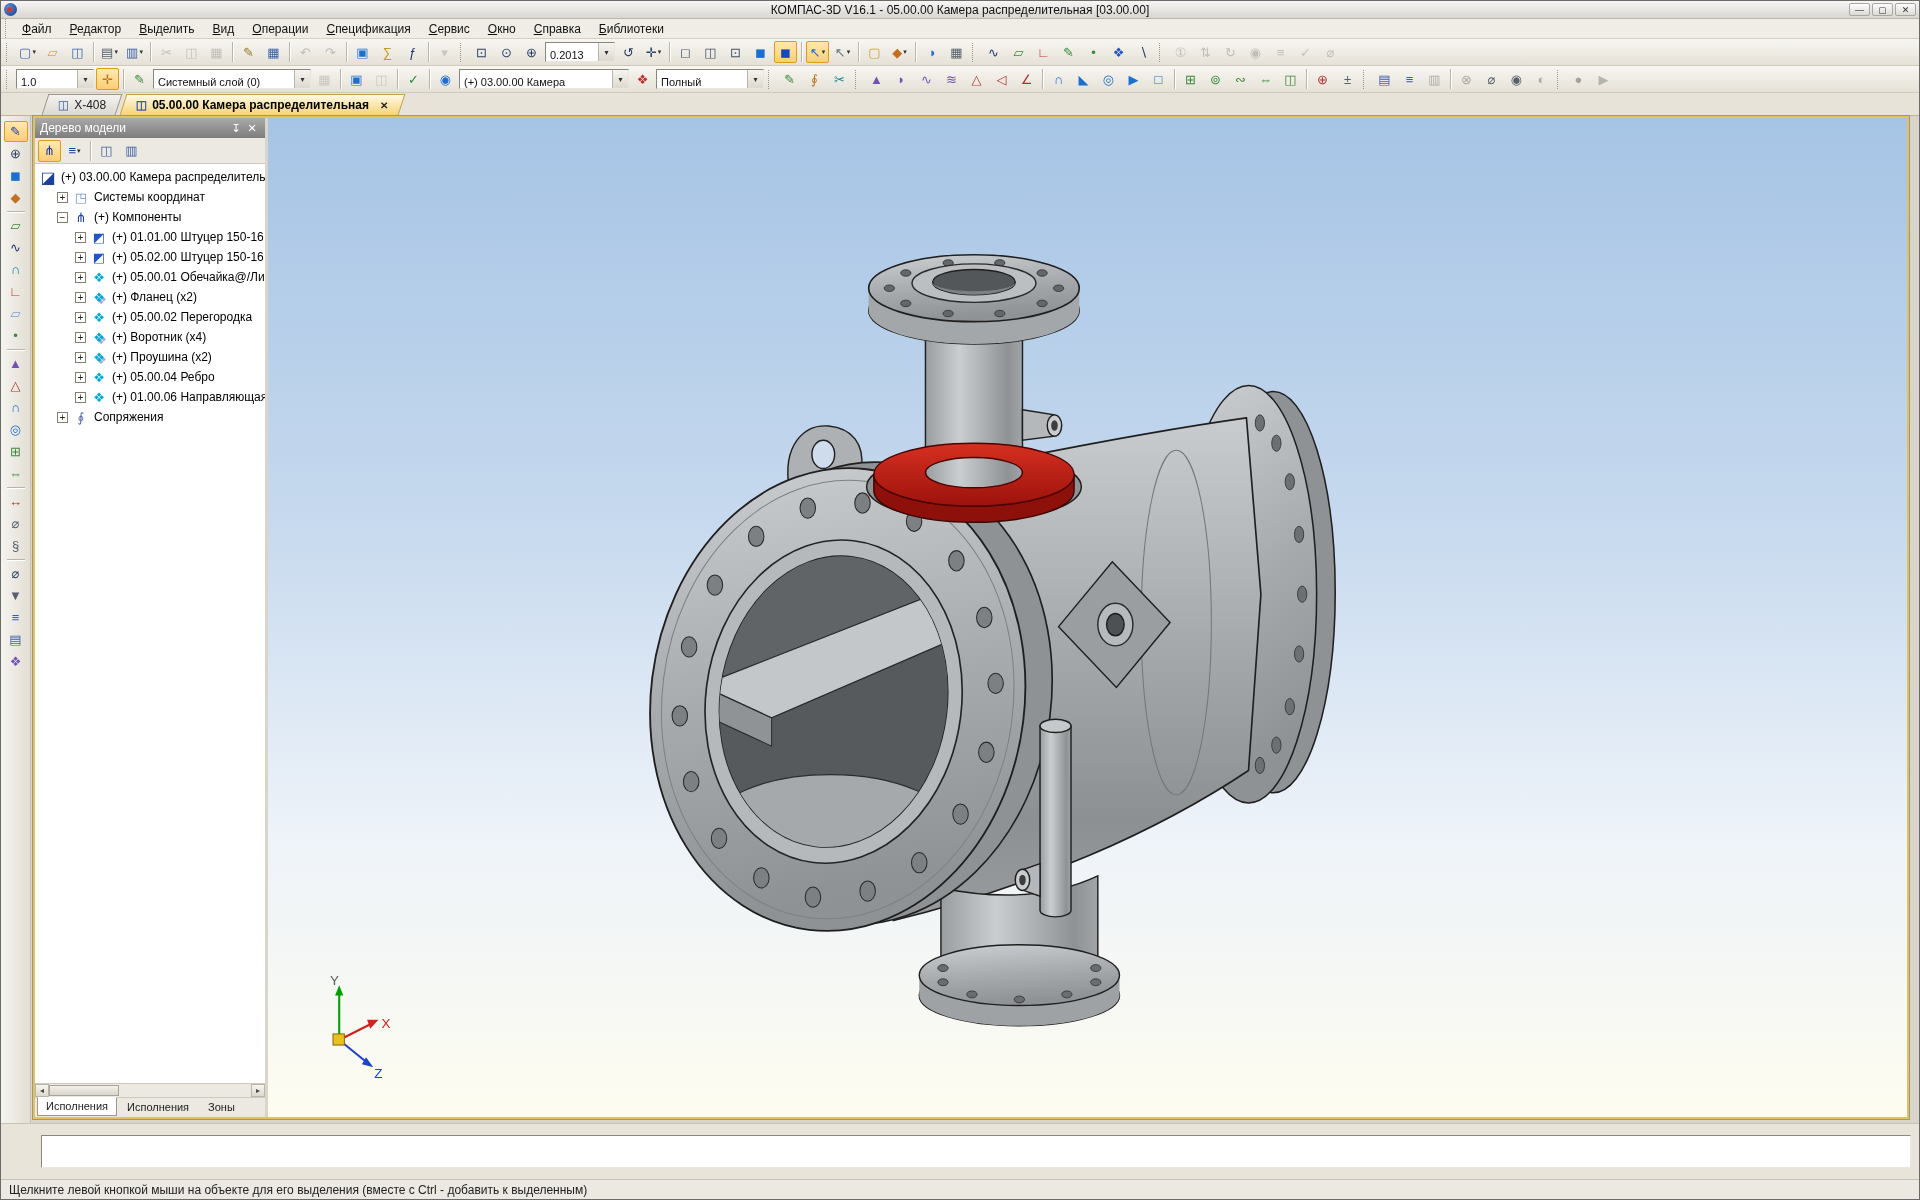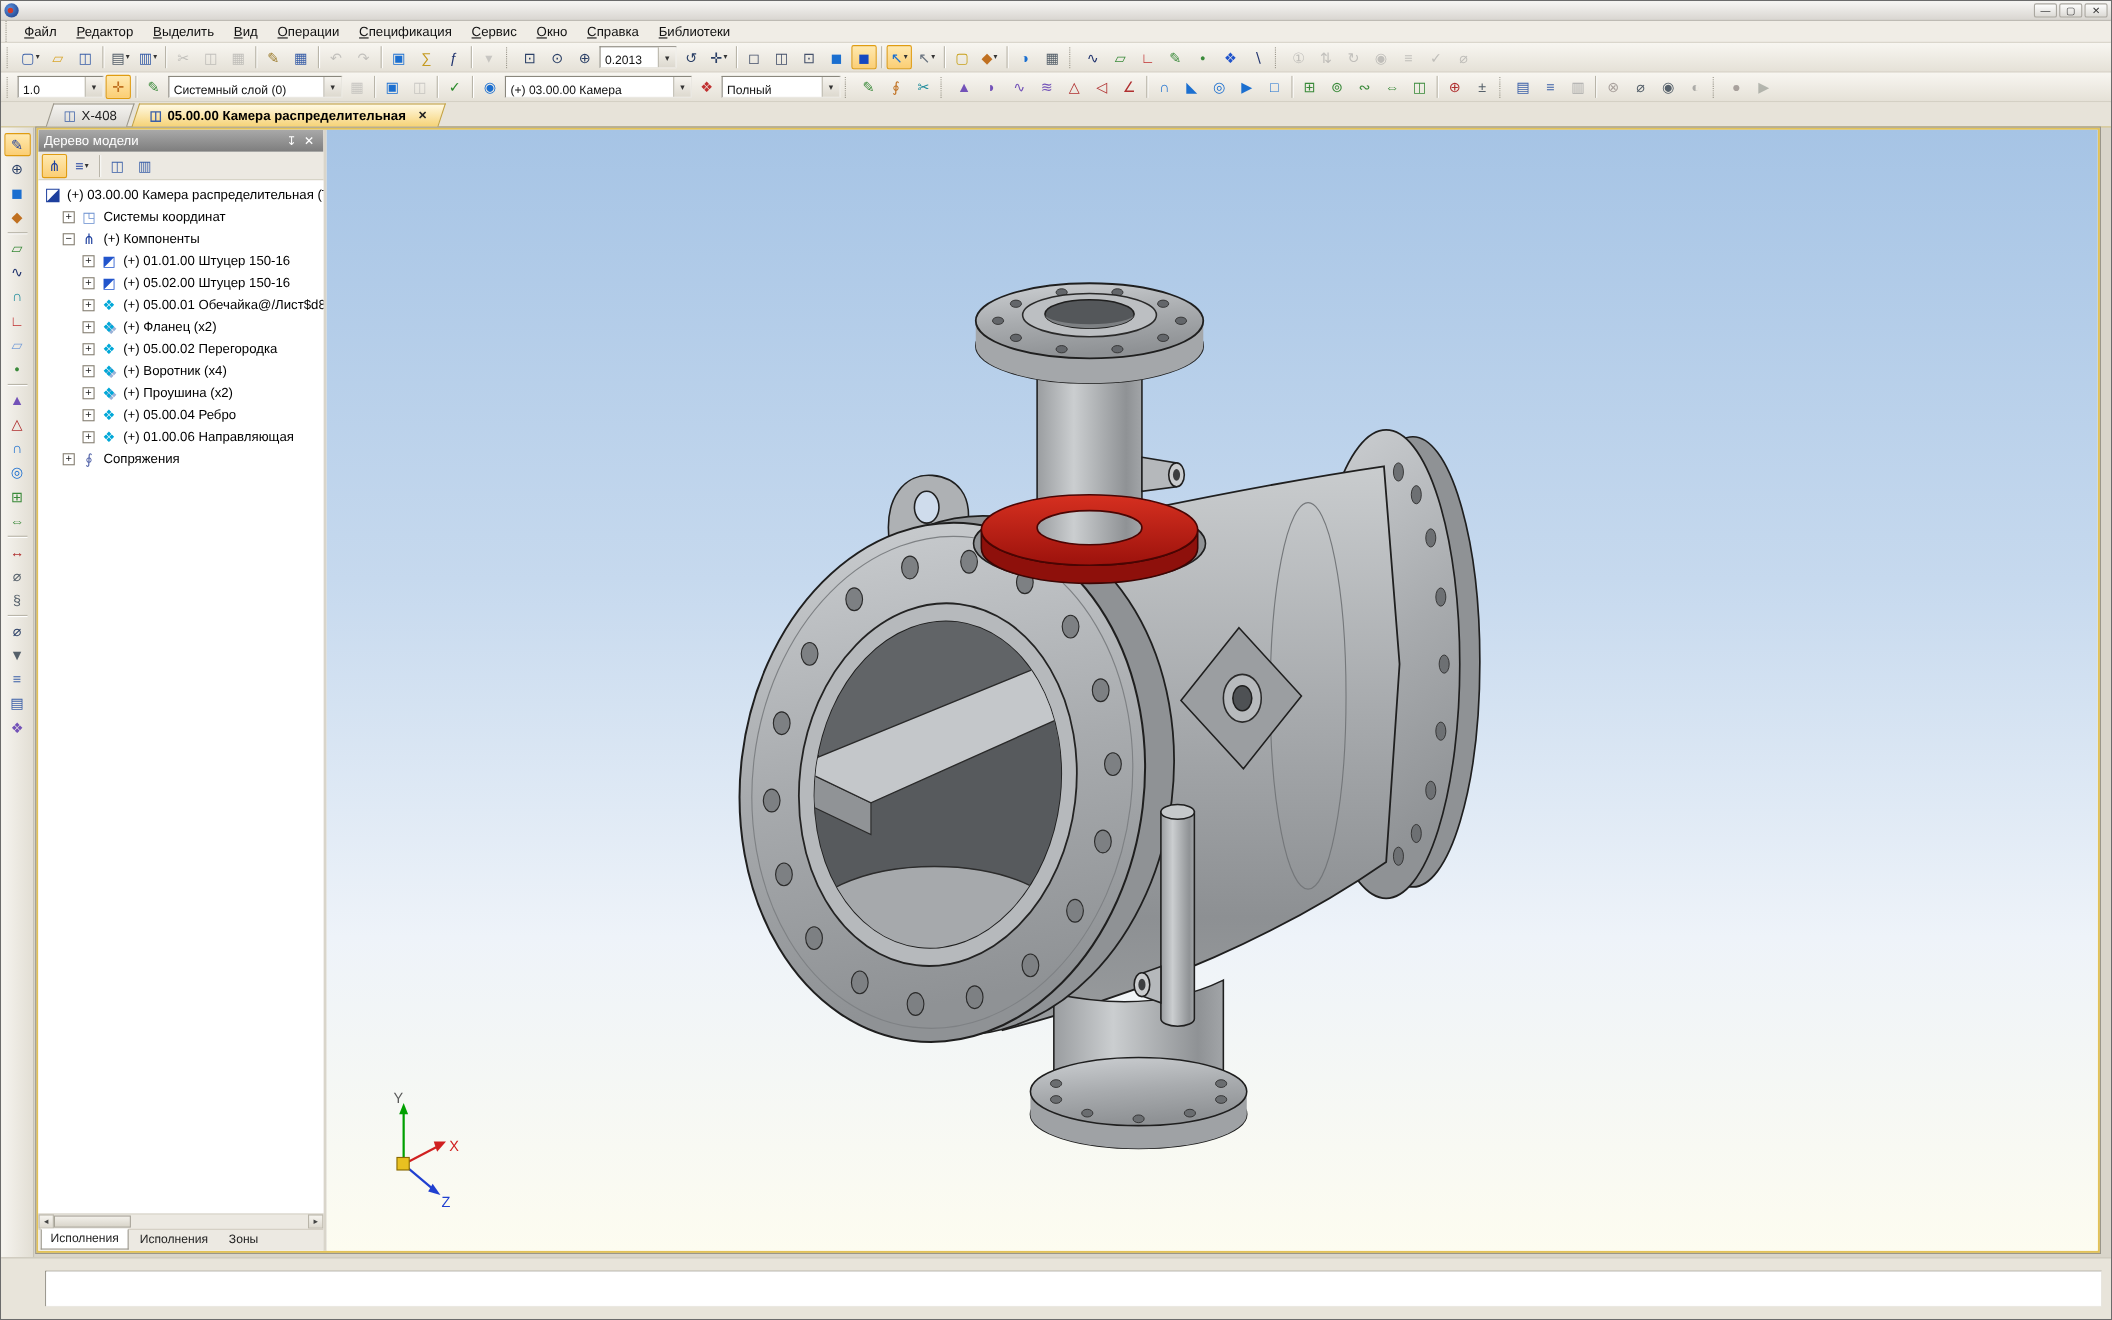--- a/index.html
+++ b/index.html
@@ -103,6 +103,7 @@
     <span class="applogo">
         <i></i>
       </span>
+    <span class="title-text">КОМПАС-3D V16.1 - 05.00.00 Камера распределительная [03.00.00]</span>
     <span class="winbtns">
       <span class="winbtn">—</span>
       <span class="winbtn">▢</span>

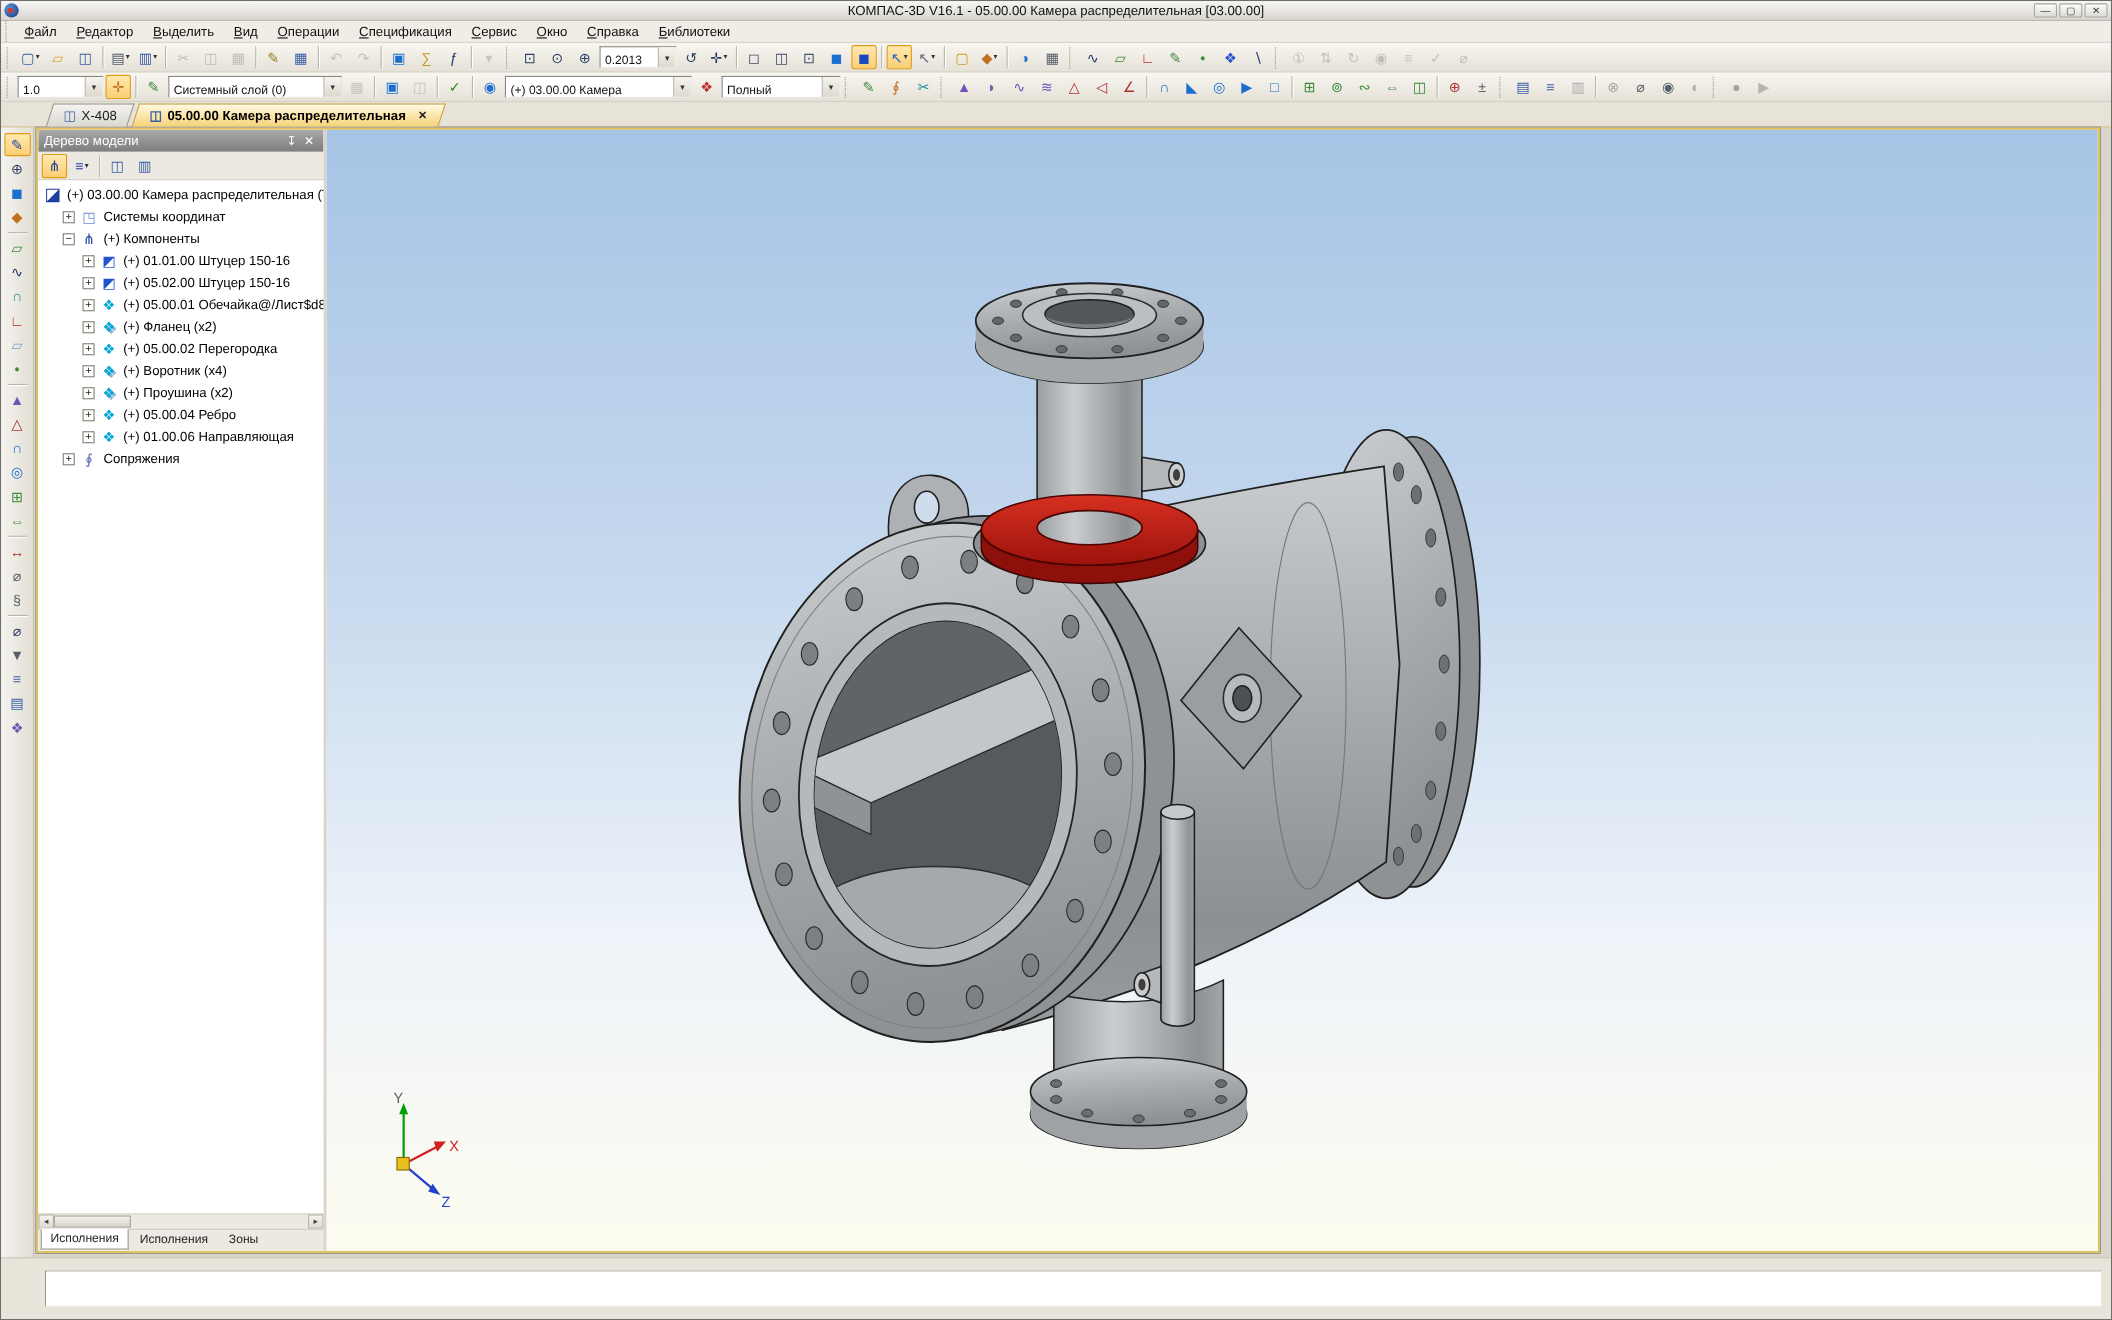--- a/index.html
+++ b/index.html
@@ -58,7 +58,7 @@
   .docwin{flex:1;margin:0 10px 4px 2px;border:2px solid #e3c257;outline:1px solid #9a968a;display:flex;
           background:#fff;min-width:0;min-height:0;}
   
-  .treepanel{width:259px;display:flex;flex-direction:column;flex:0 0 auto;background:#fff;min-height:0;}
+  .treepanel{width:230px;display:flex;flex-direction:column;flex:0 0 auto;background:#fff;min-height:0;}
   .tree-head{height:20px;background:linear-gradient(#a9a9a9,#7d7d7d);display:flex;align-items:center;
              padding:0 5px;color:#fff;flex:0 0 auto;}
   .tree-title{flex:1;font-size:12px;}

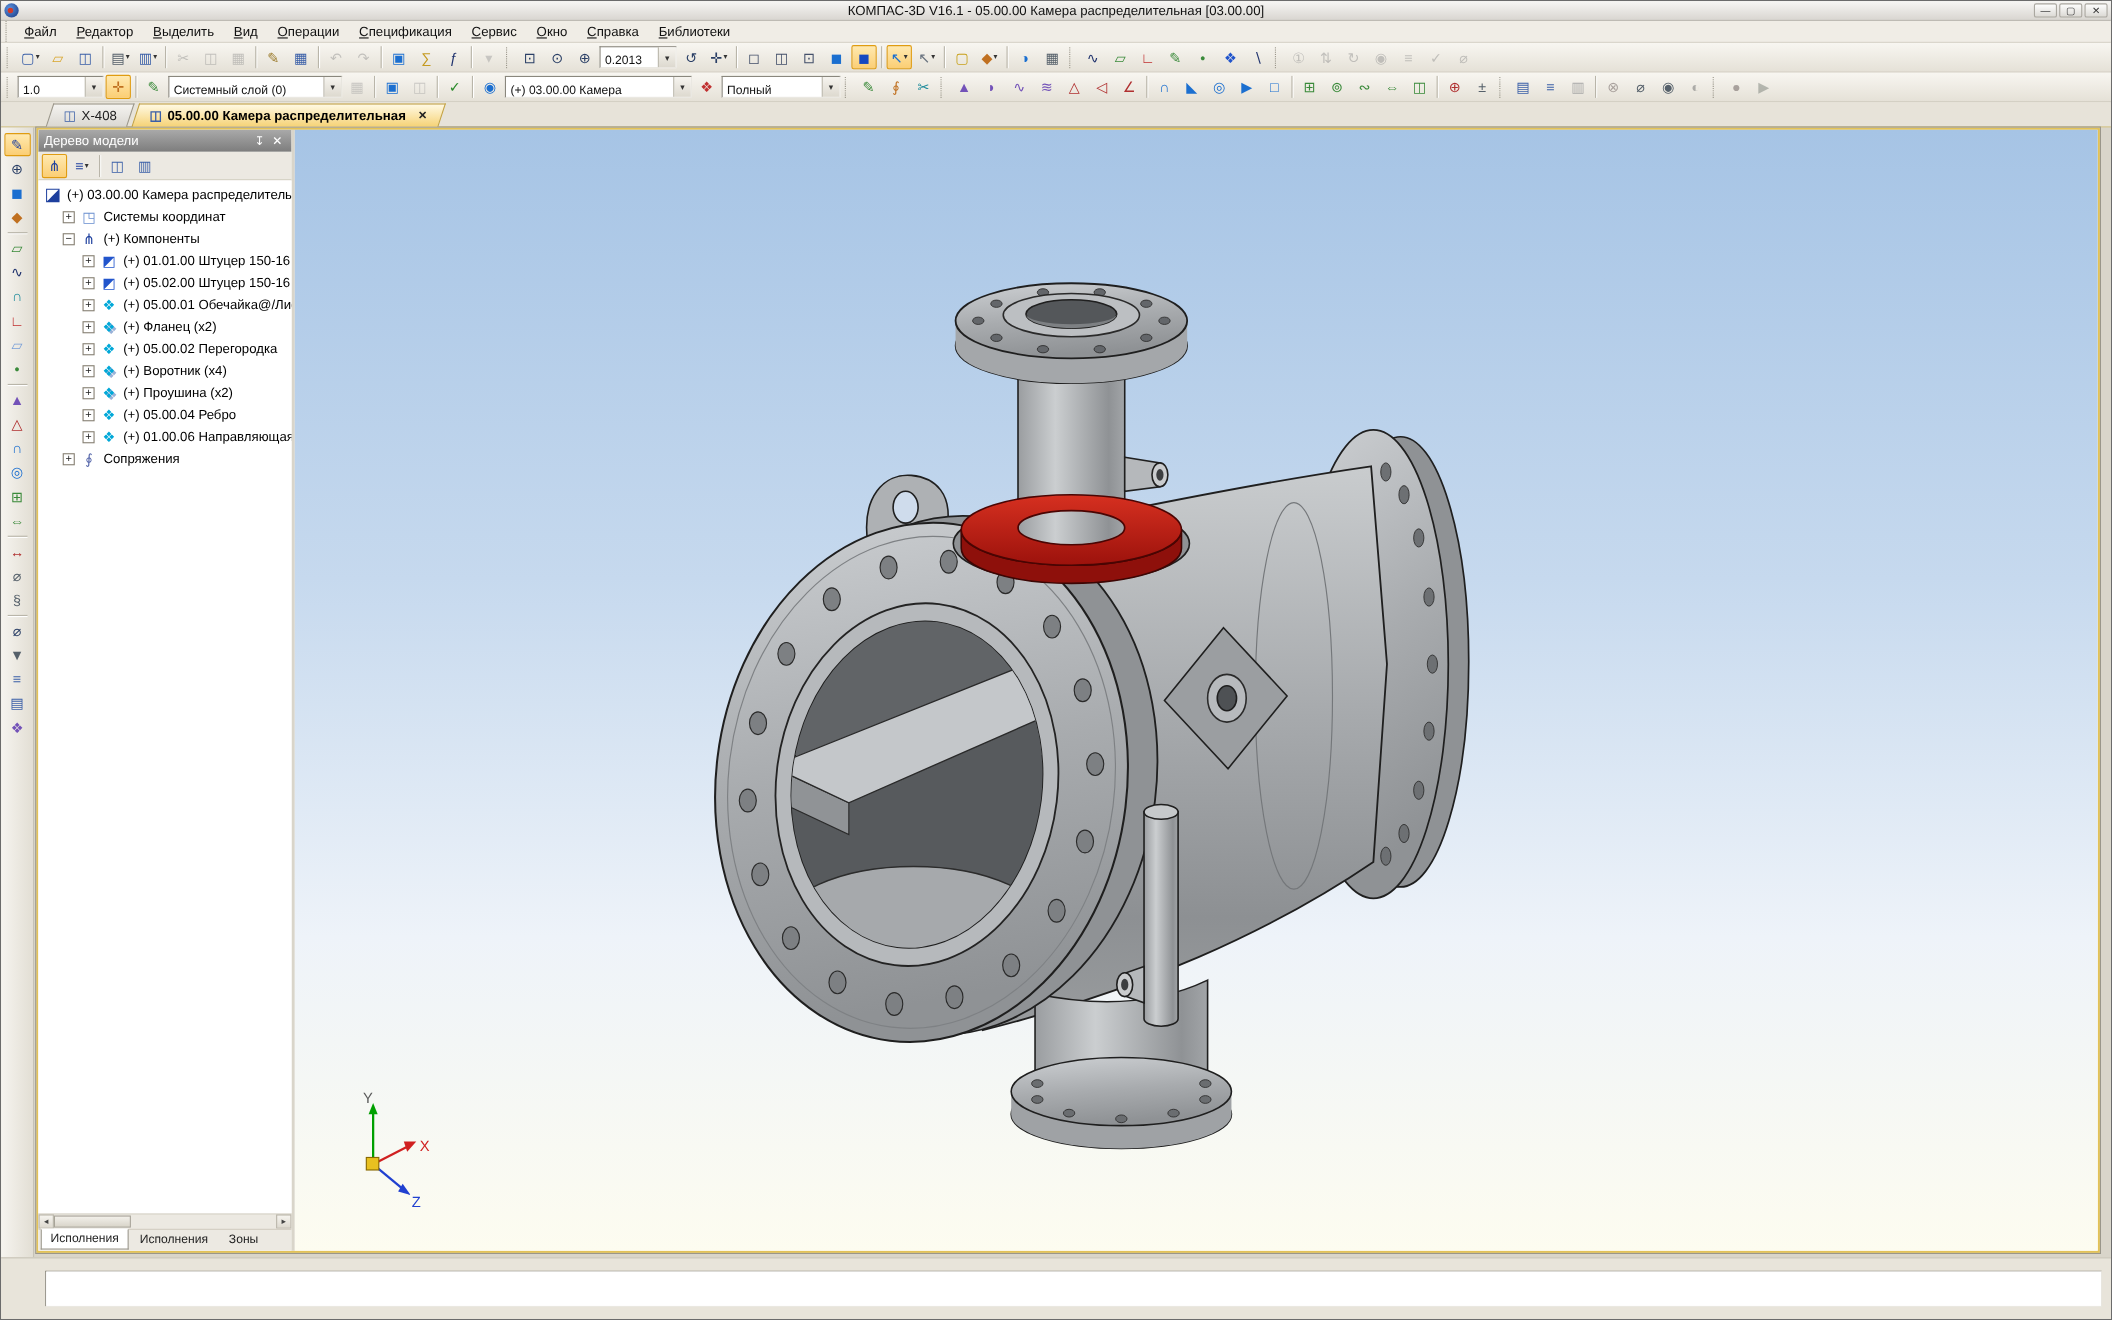--- a/index.html
+++ b/index.html
@@ -708,6 +708,9 @@
     <div class="prop-inset"></div>
   </div>
 
+  <div class="statusbar">
+    <span>Щелкните левой кнопкой мыши на объекте для его выделения (вместе с Ctrl - добавить к выделенным)</span>
+  </div>
 
 </div>
 

